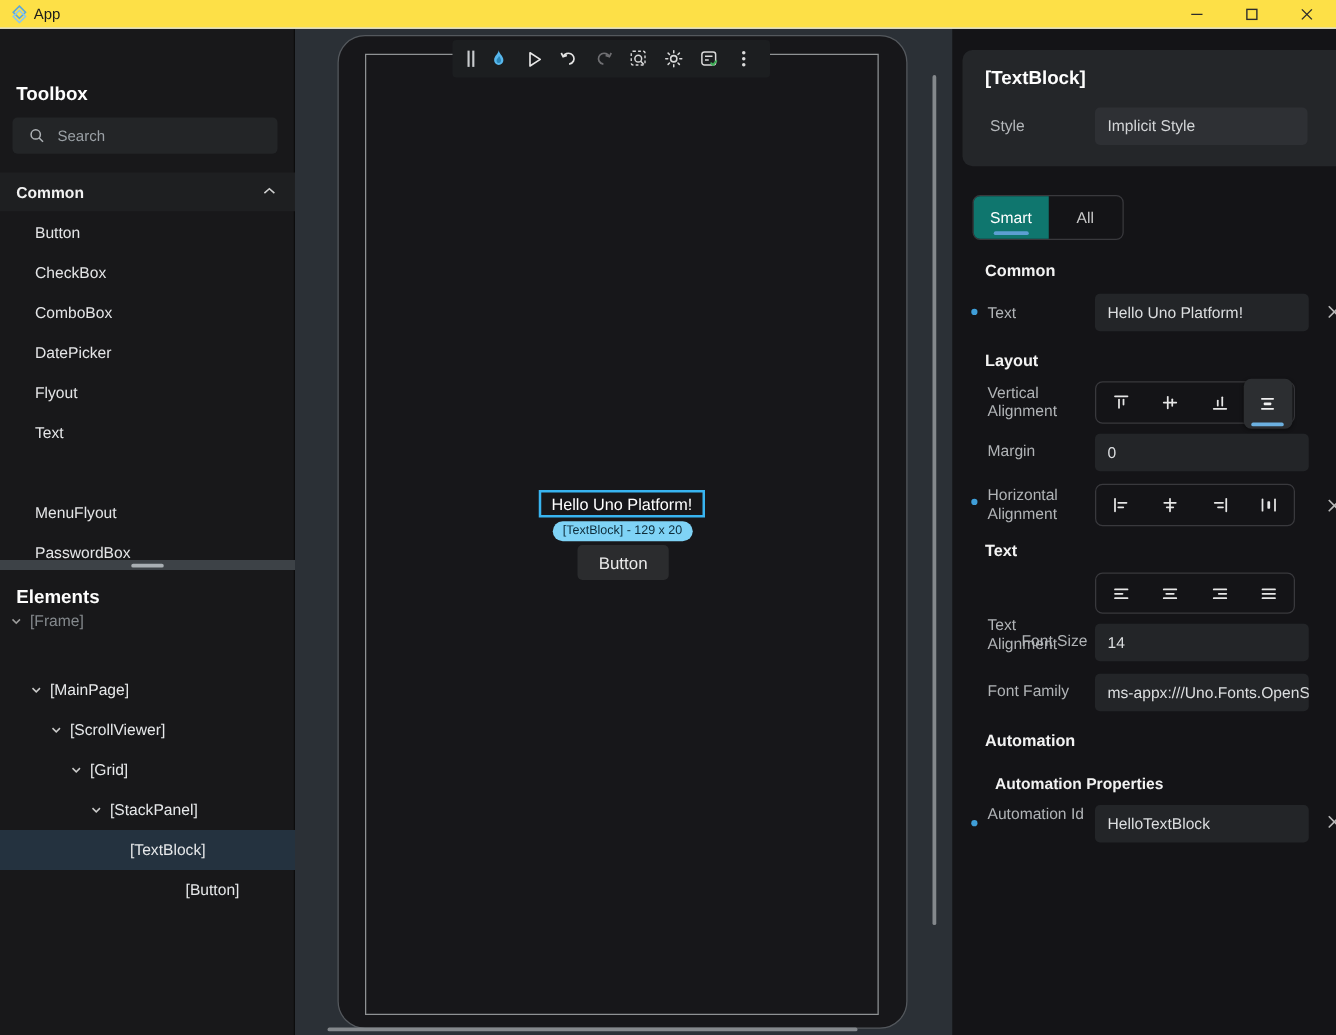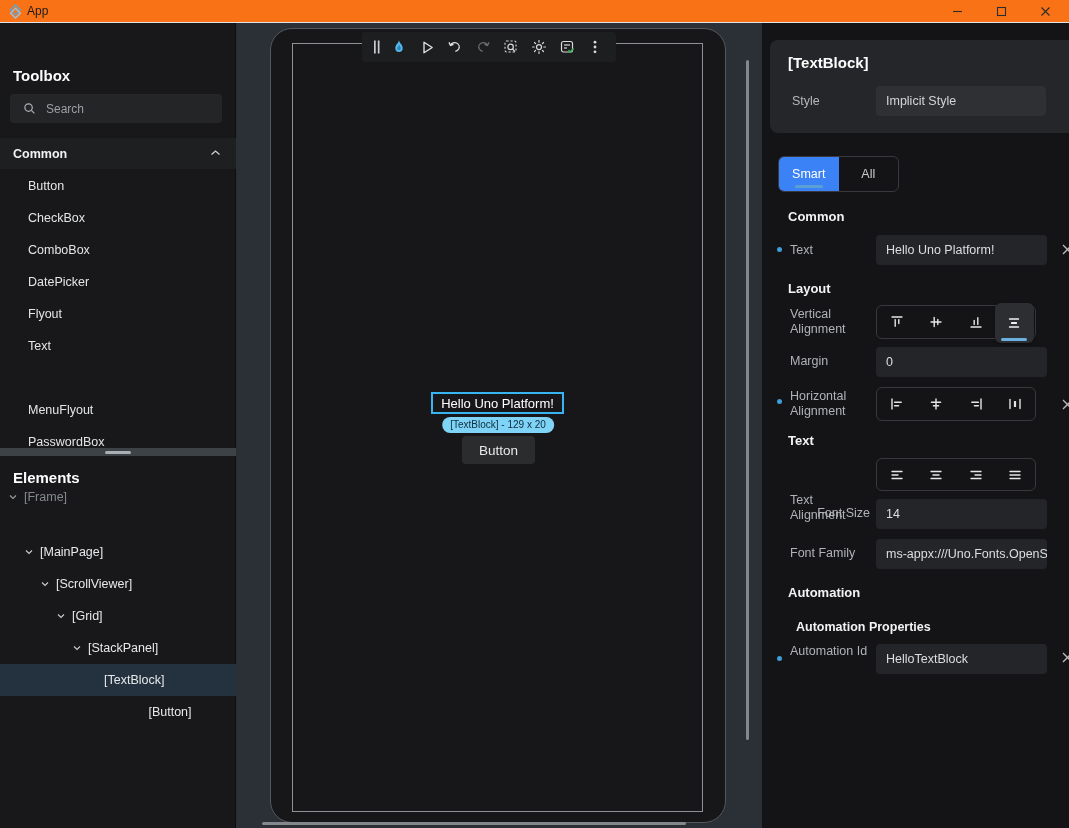--- a/index.html
+++ b/index.html
@@ -6,7 +6,7 @@
   html,body { width:1069px; height:828px; background:#141417; font-family:"Liberation Sans", sans-serif; overflow:hidden; }
 
   
-  .titlebar { position:absolute; left:0; top:0; width:1069px; height:23px; background:#f97316; border-bottom:1px solid #e0e4e8; z-index:50; }
+  .titlebar { position:absolute; left:0; top:0; width:1069px; height:23px; background:#fde047; border-bottom:1px solid #e0e4e8; z-index:50; }
   .titlebar .app-title { position:absolute; left:27px; top:0; line-height:23px; font-size:12px; color:#1c1c1c; }
   .titlebar .logo { position:absolute; left:8px; top:4px; }
   .win-controls { position:absolute; right:2px; top:0; height:23px; display:flex; }

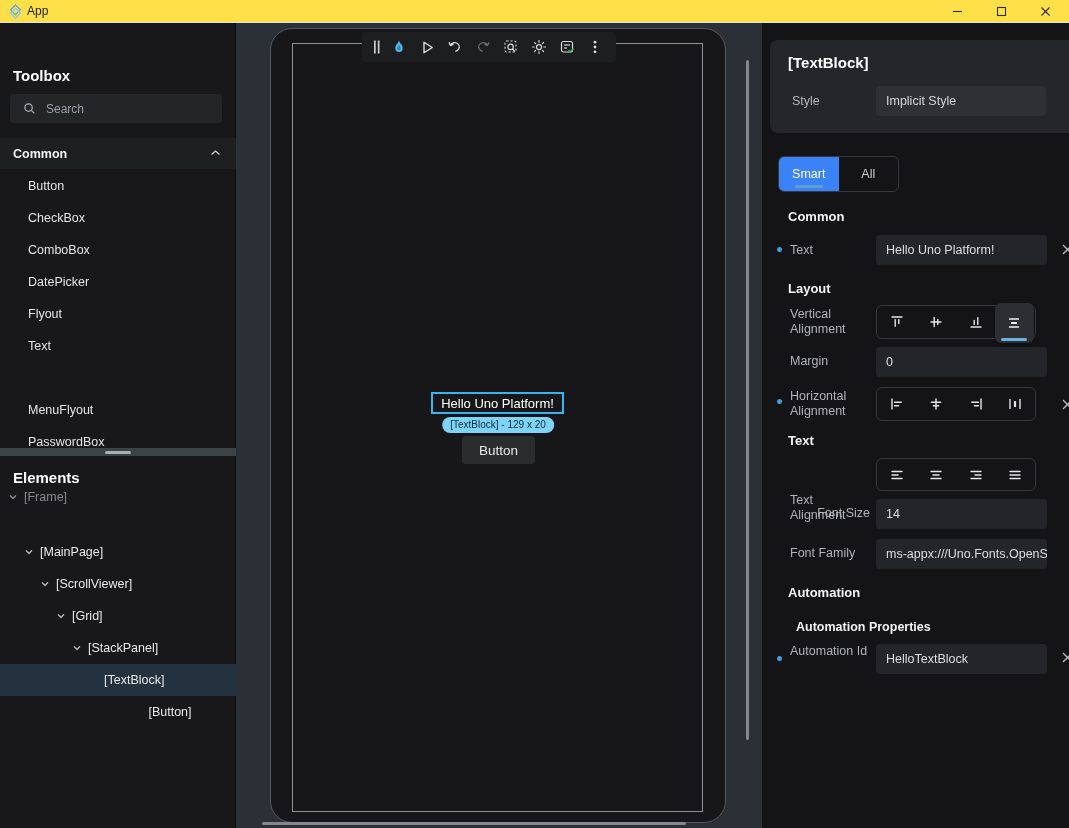--- a/index.html
+++ b/index.html
@@ -50,7 +50,7 @@
   .insp-card .field { position:absolute; left:106px; top:46px; width:170px; background:#2e3034; color:#d3d5d7; }
   .tabs { position:absolute; left:16px; top:133px; width:121px; height:36px; border:1px solid #39393d; border-radius:6px; display:flex; }
   .tab { width:60px; height:34px; display:flex; align-items:center; justify-content:center; font-size:12.5px; color:#c9c9c9; position:relative; }
-  .tab.active { background:#3b82f6; border-radius:5px 0 0 5px; color:#ffffff; }
+  .tab.active { background:#0f766e; border-radius:5px 0 0 5px; color:#ffffff; }
   .tab.active::after { content:""; position:absolute; bottom:3px; left:50%; transform:translateX(-50%); width:28px; height:3px; background:#5c9fd2; border-radius:2px; }
   .sec-title { position:absolute; left:26px; font-size:13px; font-weight:bold; color:#f2f2f2; }
   .sub-title { position:absolute; left:34px; font-size:12.5px; font-weight:bold; color:#f2f2f2; }

